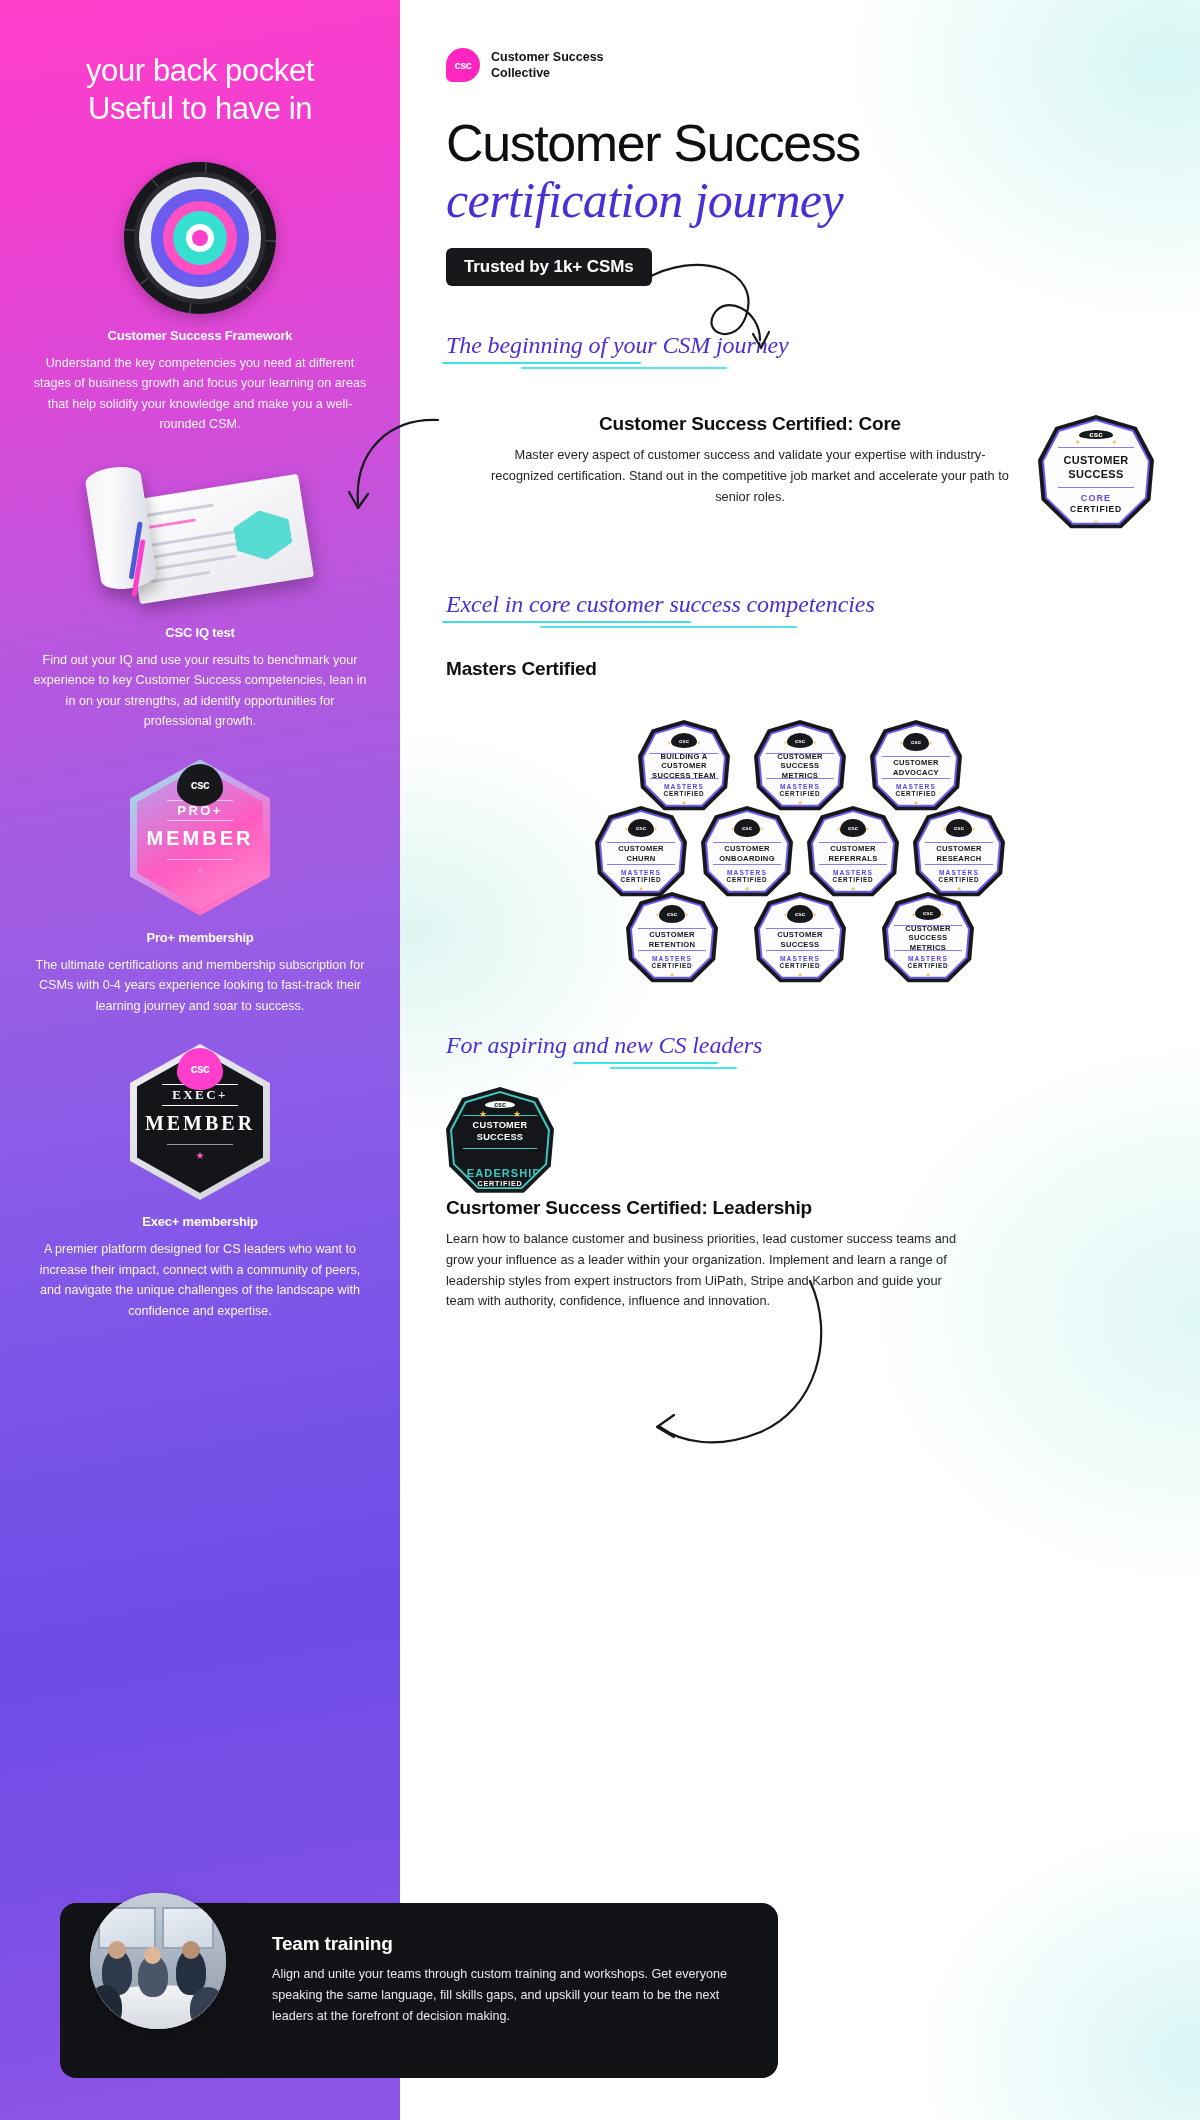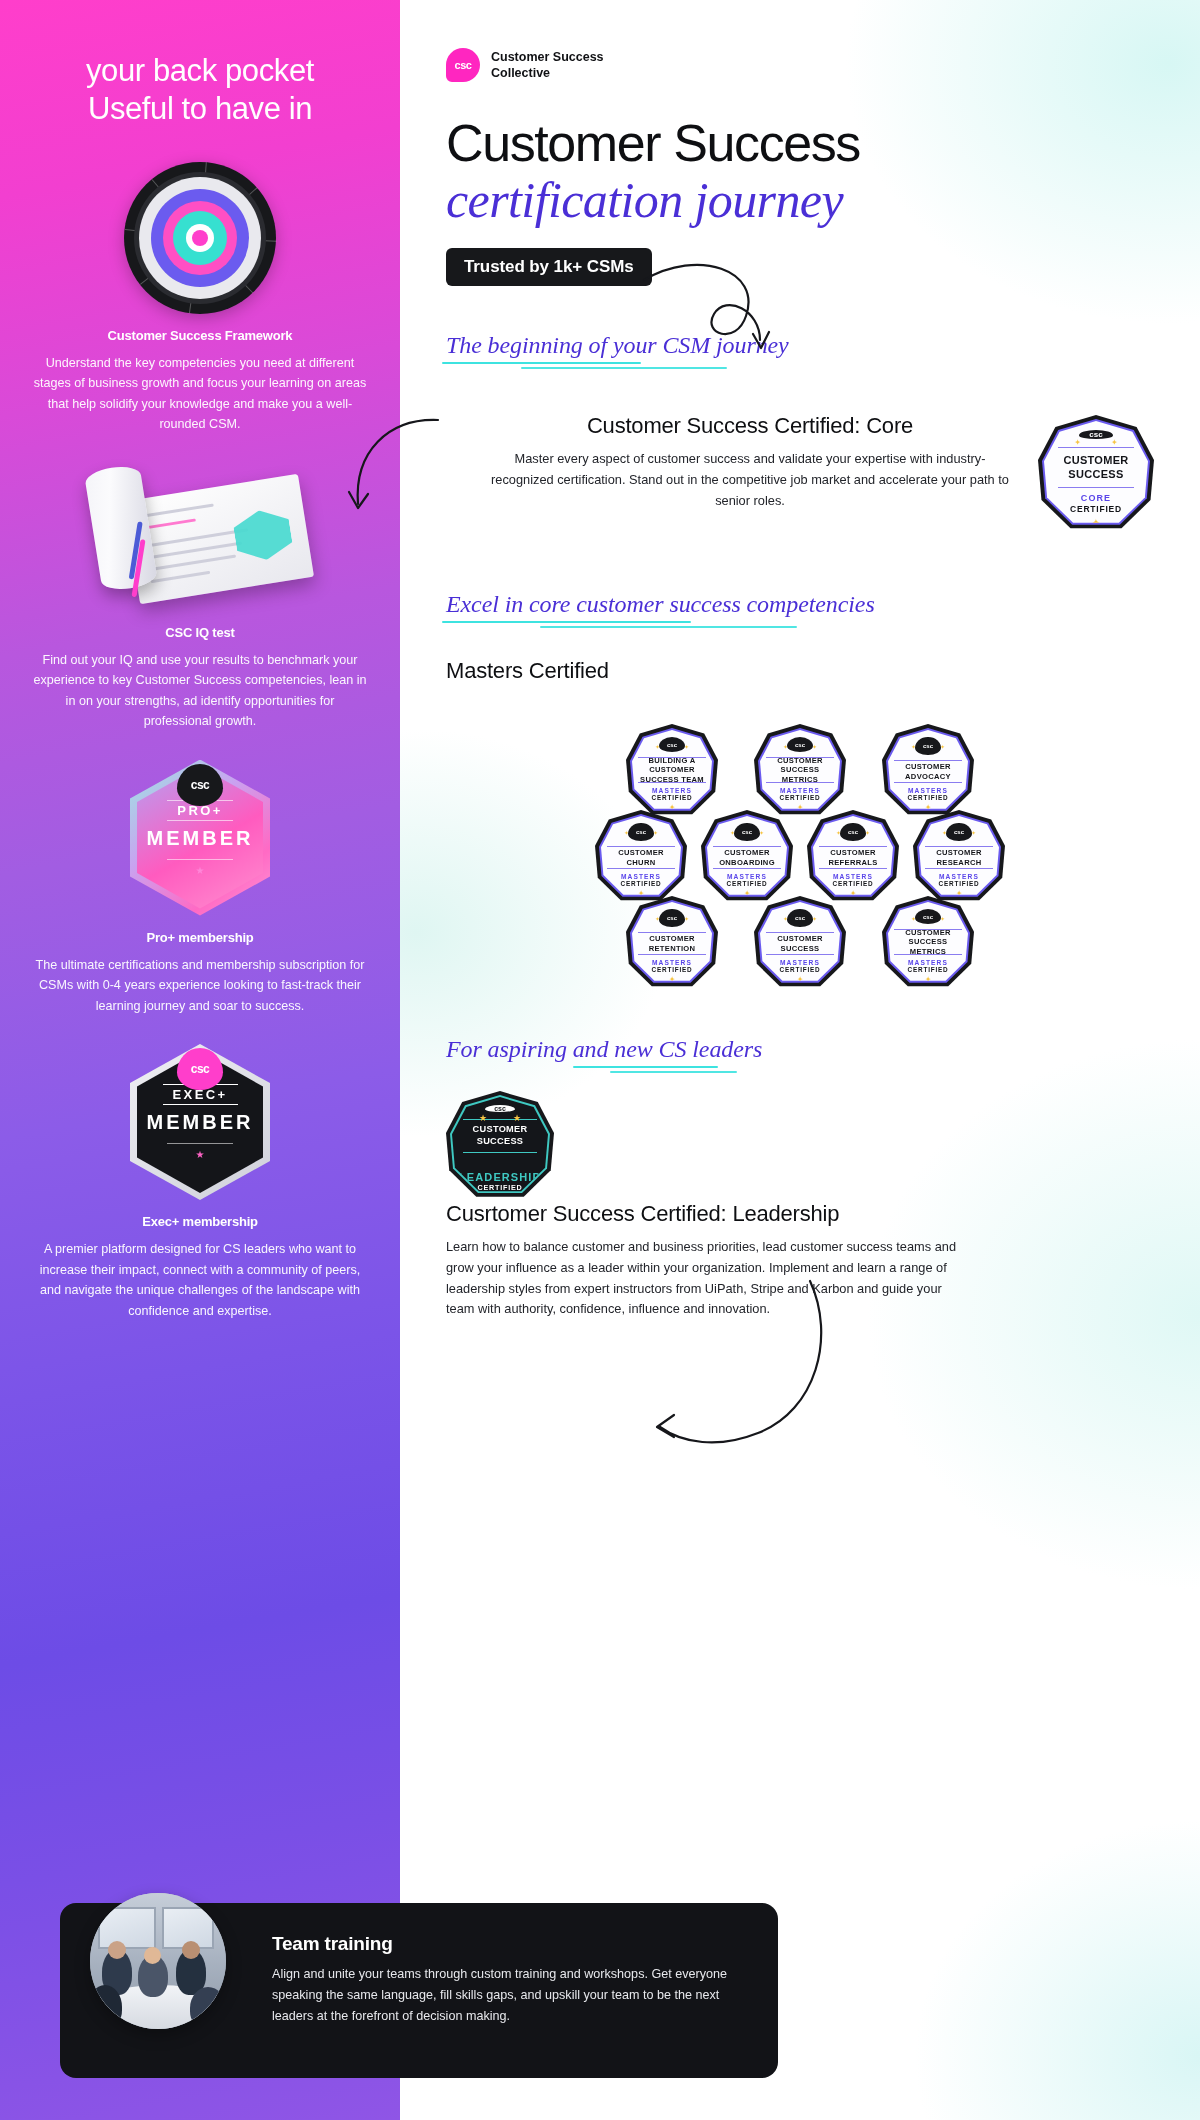--- a/index.html
+++ b/index.html
@@ -187,7 +187,7 @@
   .script-head .ul1 { left:-4px; bottom:-5px; width:58%; }
   .script-head .ul2 { left:22%; bottom:-10px; width:60%; height:2px; opacity:.9; }
 
-  .cert-title { font-size:22px; font-weight:400; color:#0e0f12; letter-spacing:-0.2px; }
+  .cert-title { font-size:19px; font-weight:700; color:#0e0f12; letter-spacing:-0.2px; }
   .cert-body { font-size:12.8px; line-height:1.62; color:#22242a; }
 
   

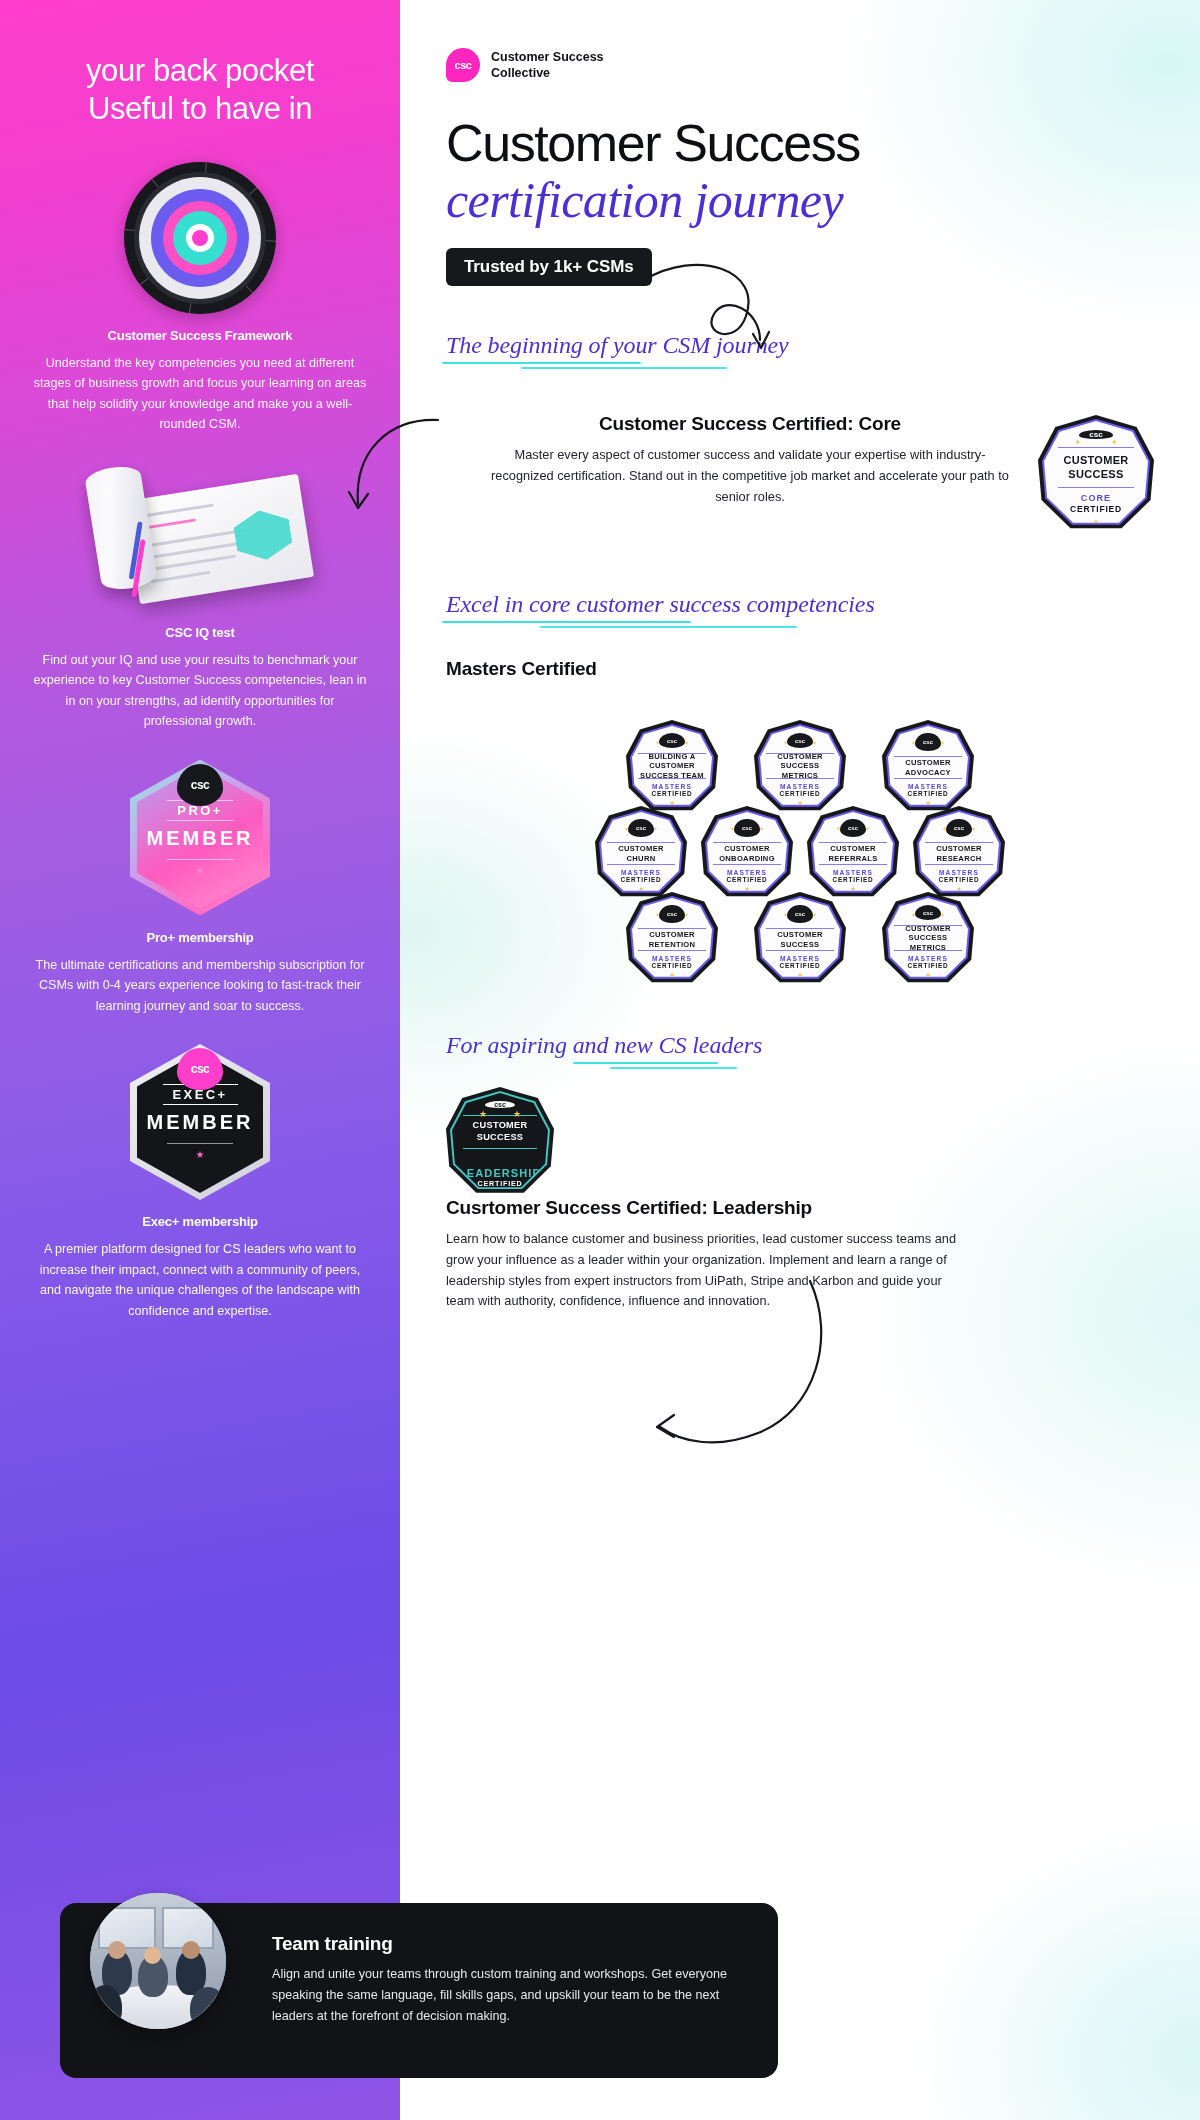--- a/index.html
+++ b/index.html
@@ -258,7 +258,7 @@
 
   
   .mrow { display:flex; justify-content:center; }
-  .mrow.r1 { gap:36px; }
+  .mrow.r1 { gap:24px; }
   .mrow.r2 { gap:14px; margin-top:-8px; }
   .mrow.r3 { gap:36px; margin-top:-8px; }
 

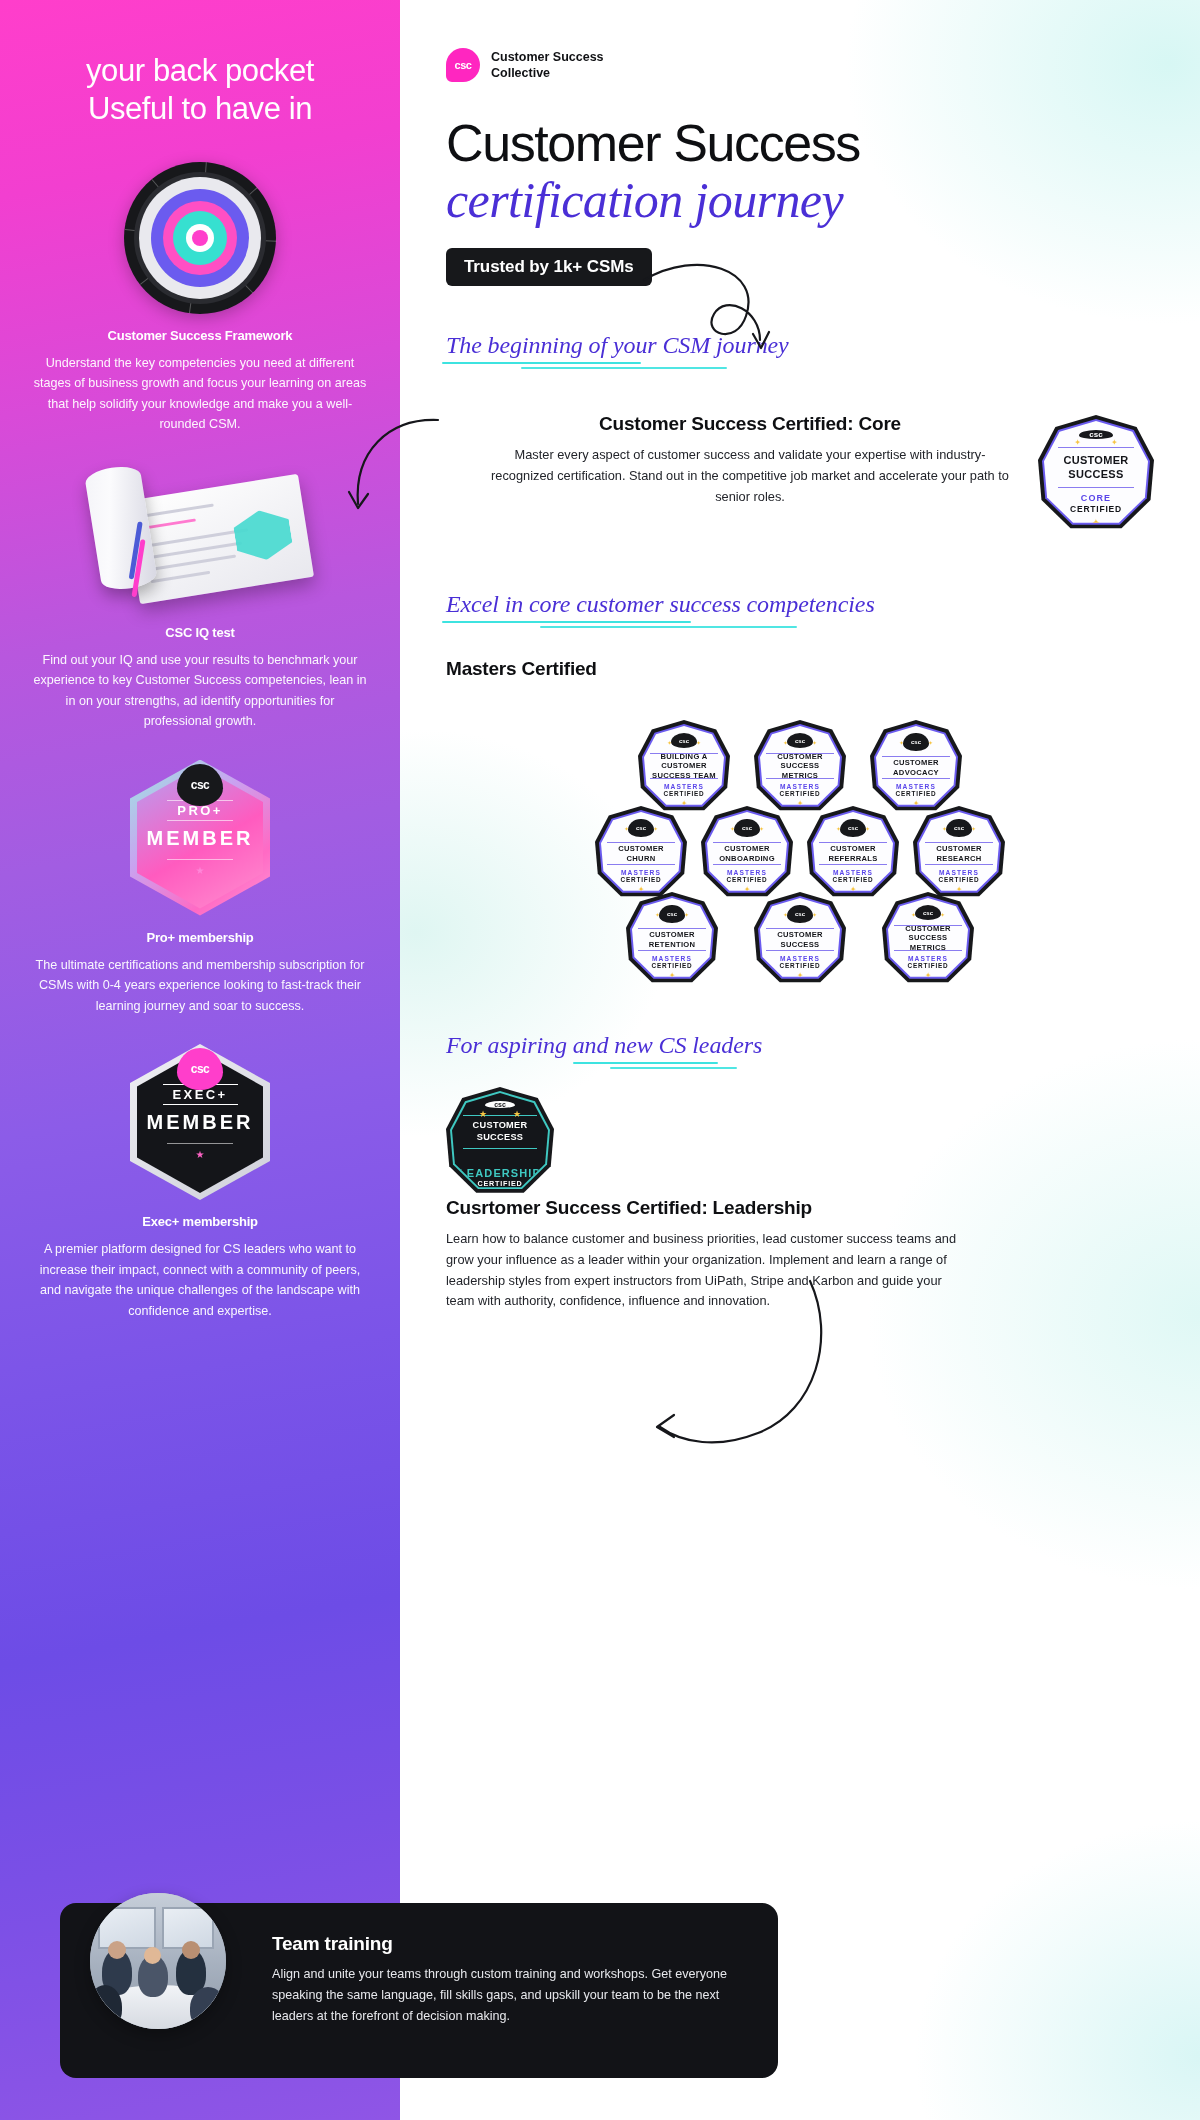--- a/index.html
+++ b/index.html
@@ -123,7 +123,7 @@
   .pro-outer { background:linear-gradient(140deg,#9be8e2,#c9a2f0 40%,#ff6ac4 75%,#ff9ad8); }
   .pro-inner { background:linear-gradient(150deg,#b5a0f2,#ff5bbf 55%,#ff8fd0); }
   .exec-outer { background:linear-gradient(140deg,#f0f0f4,#cfd0da); }
-  .exec-inner { background:#141519; }
+  .exec-inner { background:#141519;font-family:Liberation Serif, serif; }
   .exec-inner .hex-tier { border-color:#ffffff; }
   .exec-inner .hex-star { color:#ff63c6; }
   .exec-csc { background:#ff3ecb; }

